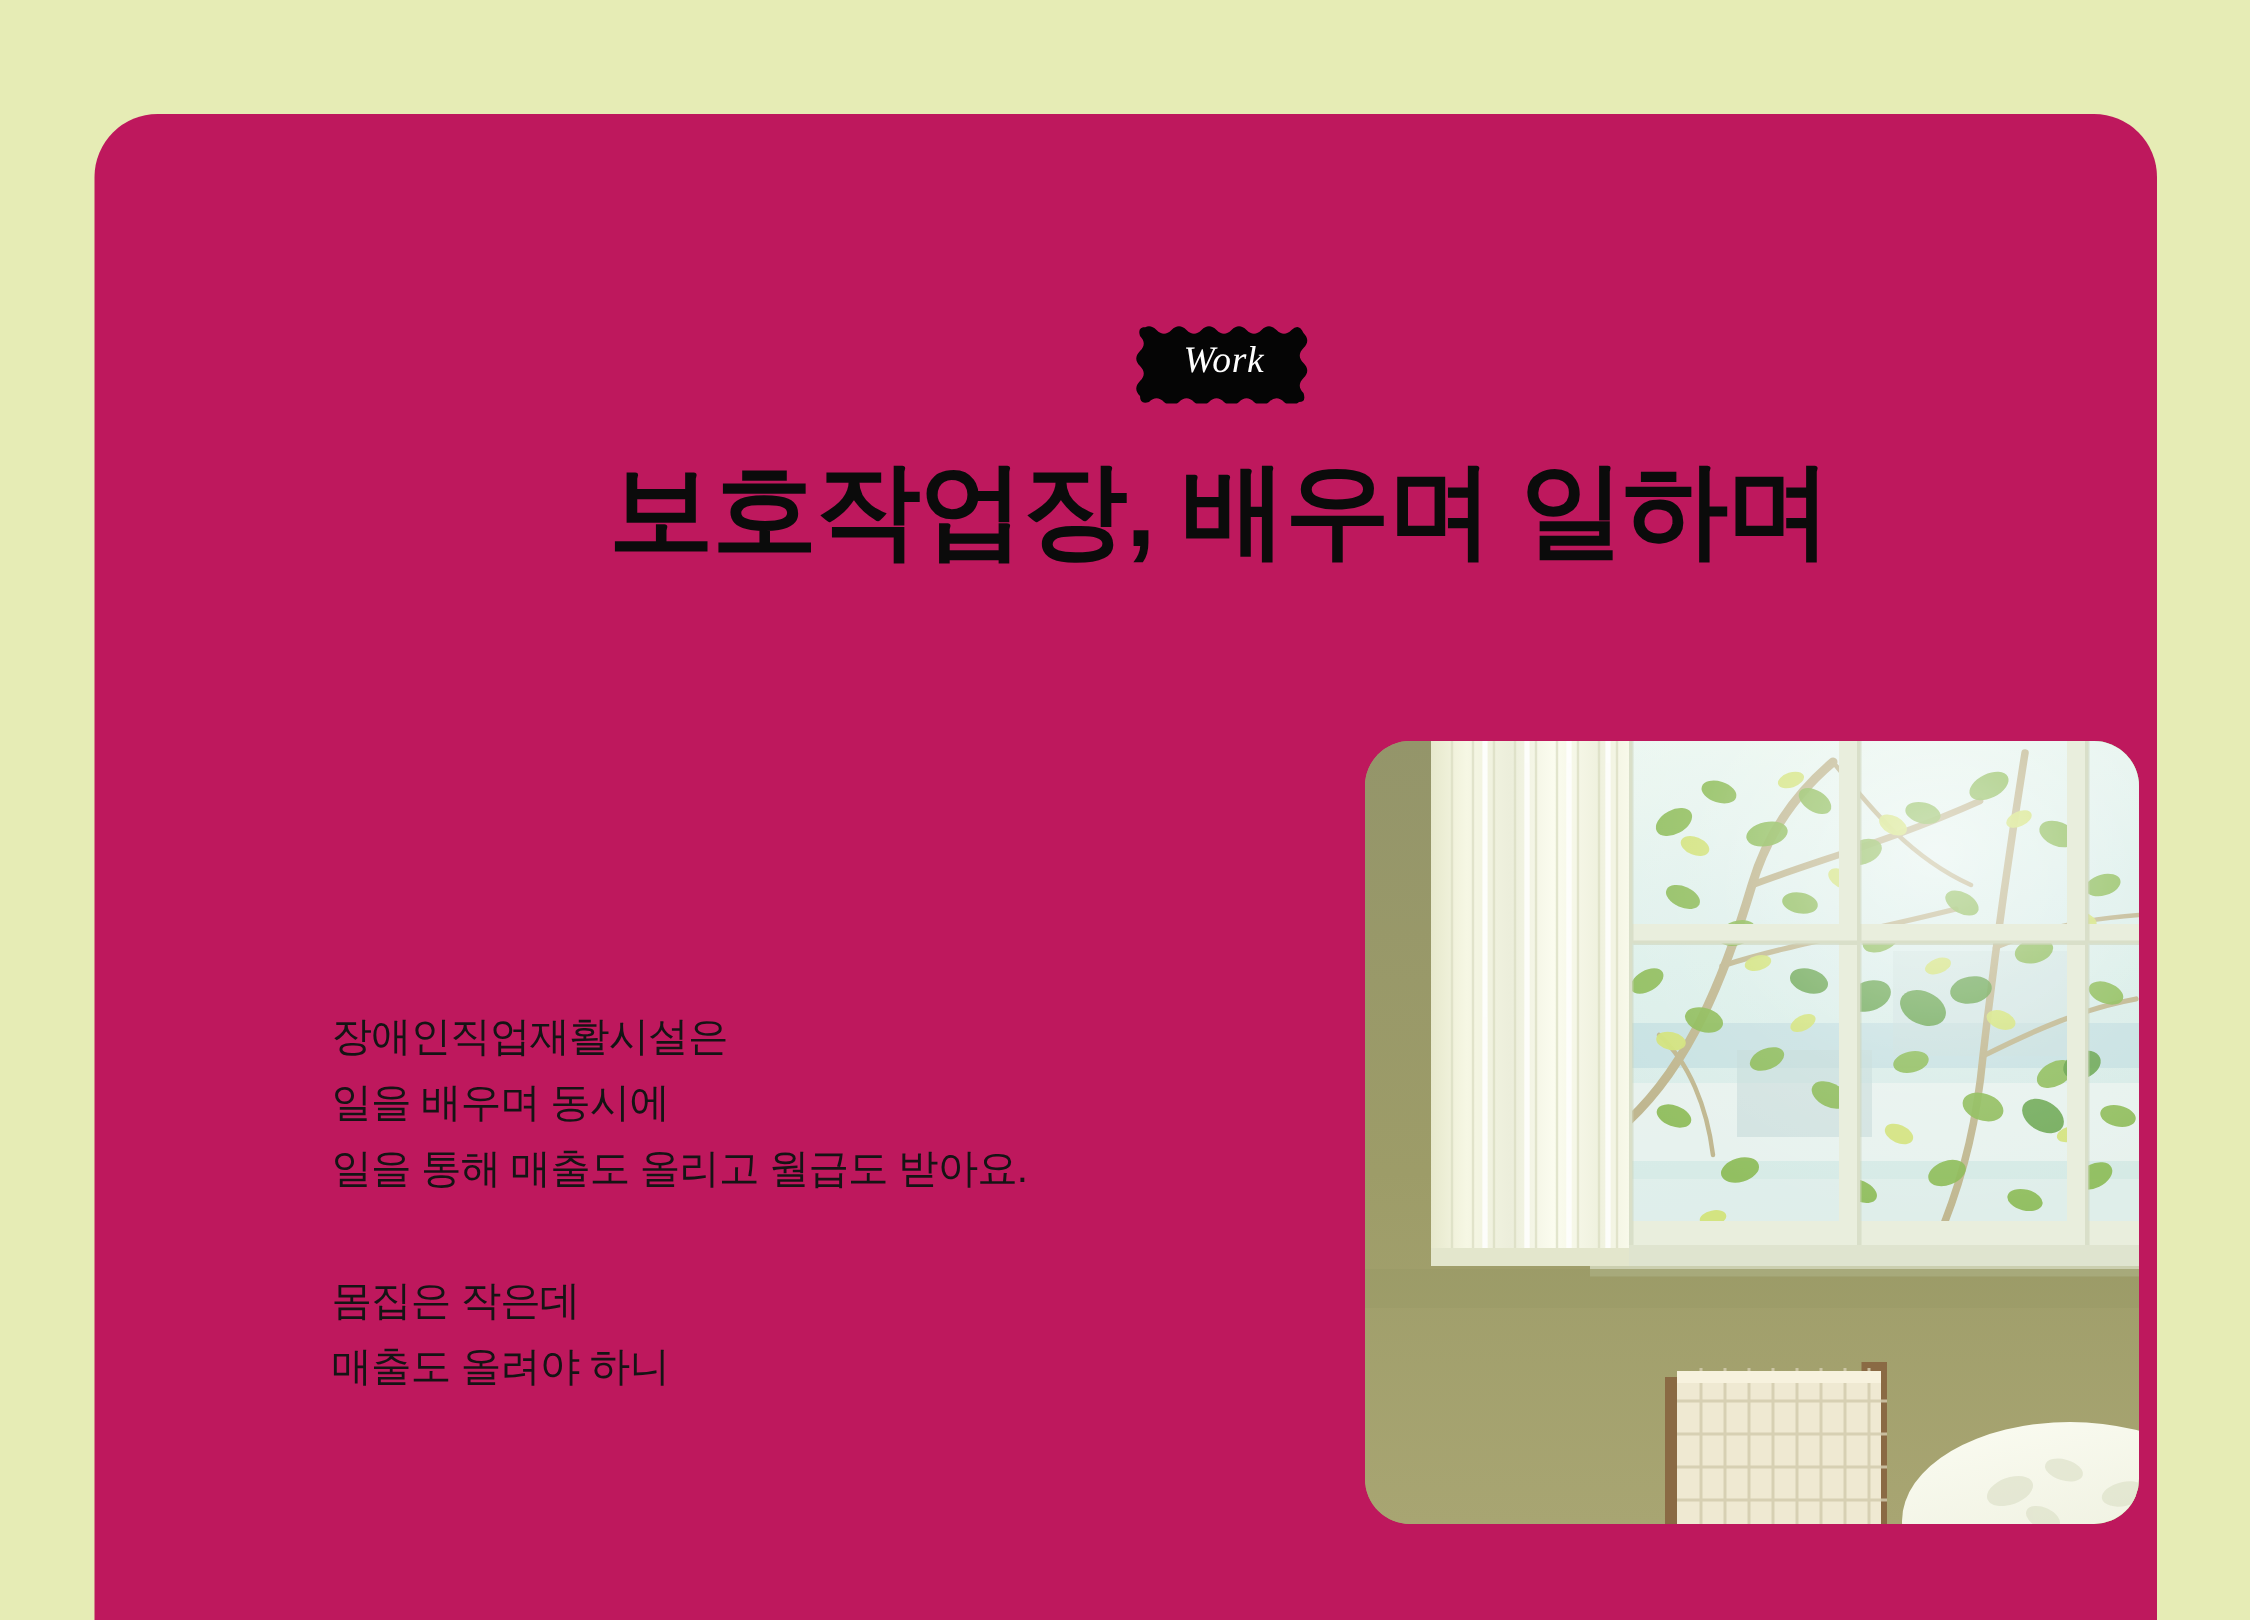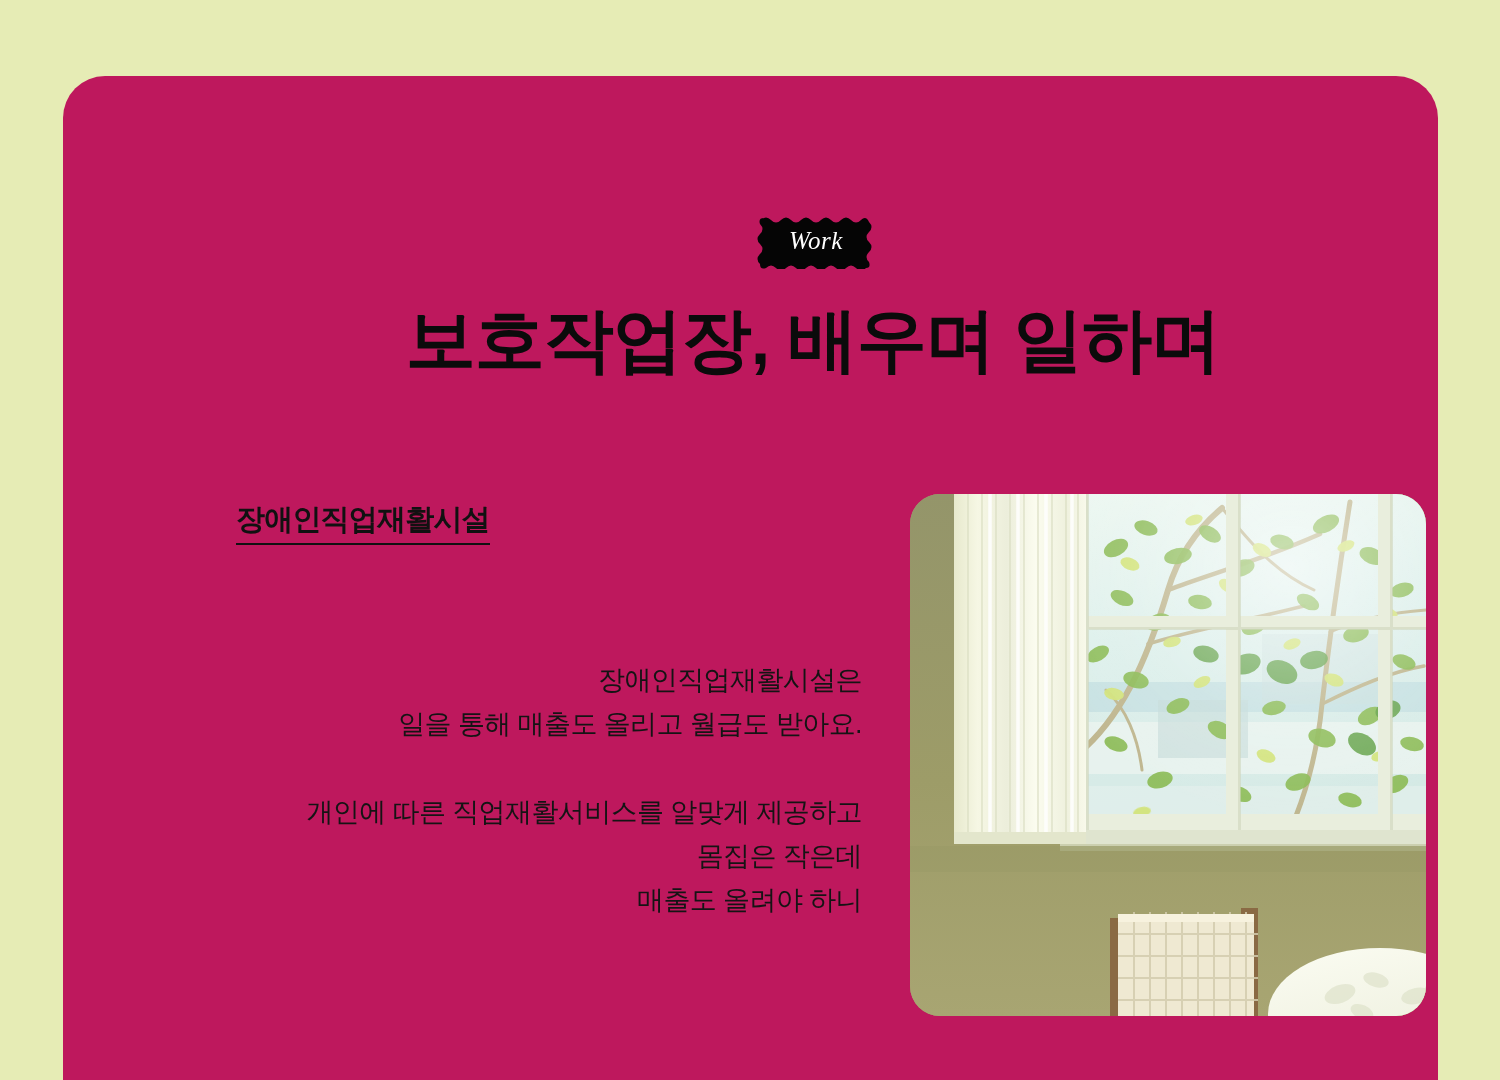--- a/index.html
+++ b/index.html
@@ -121,7 +121,6 @@
 
   <h1 id="title">보호작업장, 배우며 일하며</h1>
 
-  <h2 id="subtitle">장애인직업재활시설</h2>
 
   <div id="body-copy">
       <div class="para">

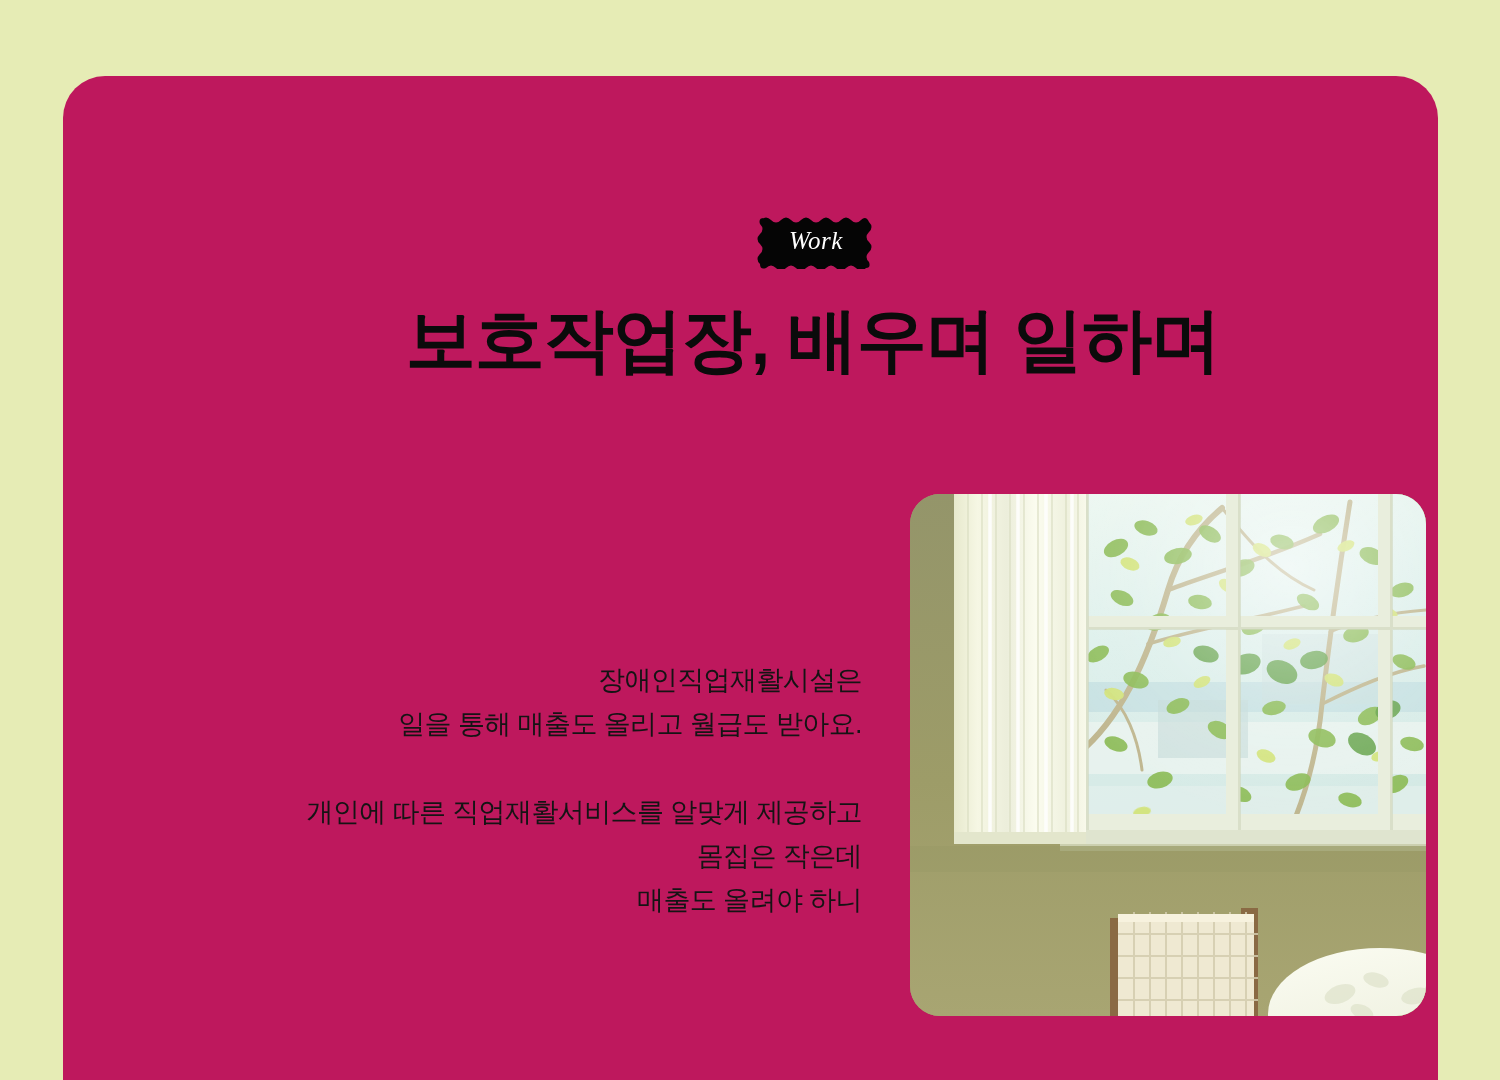--- a/index.html
+++ b/index.html
@@ -80,7 +80,7 @@
     letter-spacing:-0.6px;
     line-height:44px;
   }
-  #body-copy .para { margin:4px;text-align:right; }
+  #body-copy .para { margin:15px; }
   #body-copy .para + .para { margin-top:44px; }
   #body-copy .line { white-space:nowrap; }
 

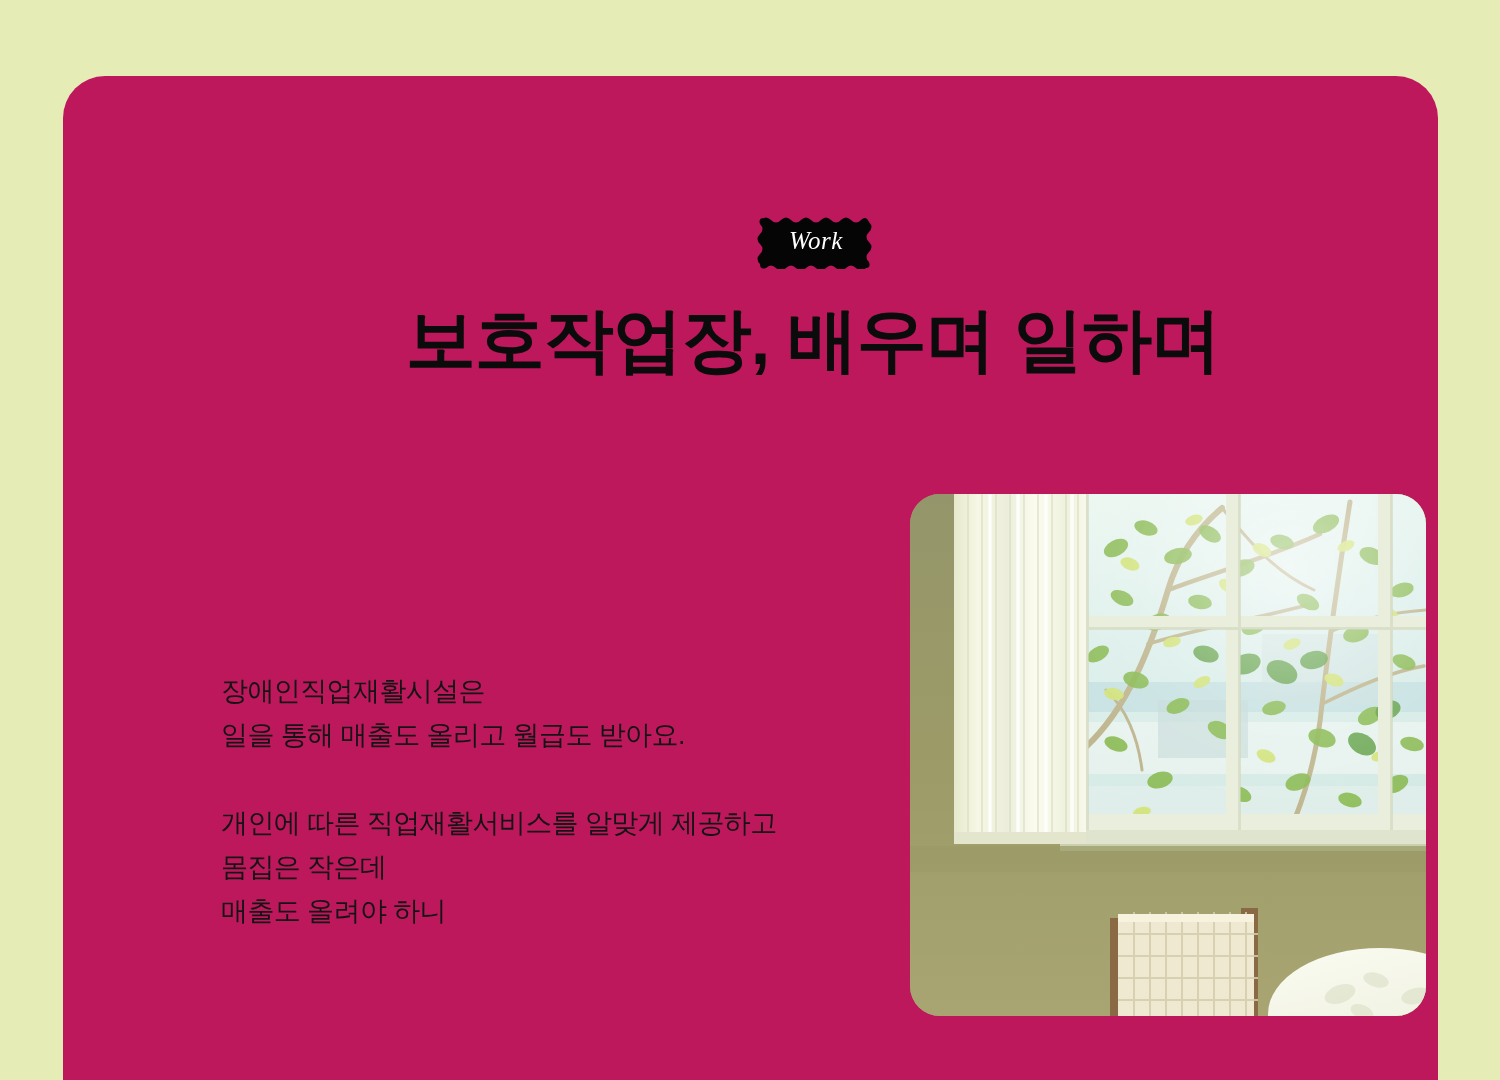--- a/index.html
+++ b/index.html
@@ -125,6 +125,7 @@
   <div id="body-copy">
       <div class="para">
         <div class="line">장애인직업재활시설은</div>
+        <div class="line">일을 배우며 동시에</div>
         <div class="line">일을 통해 매출도 올리고 월급도 받아요.</div>
       </div>
       <div class="para">

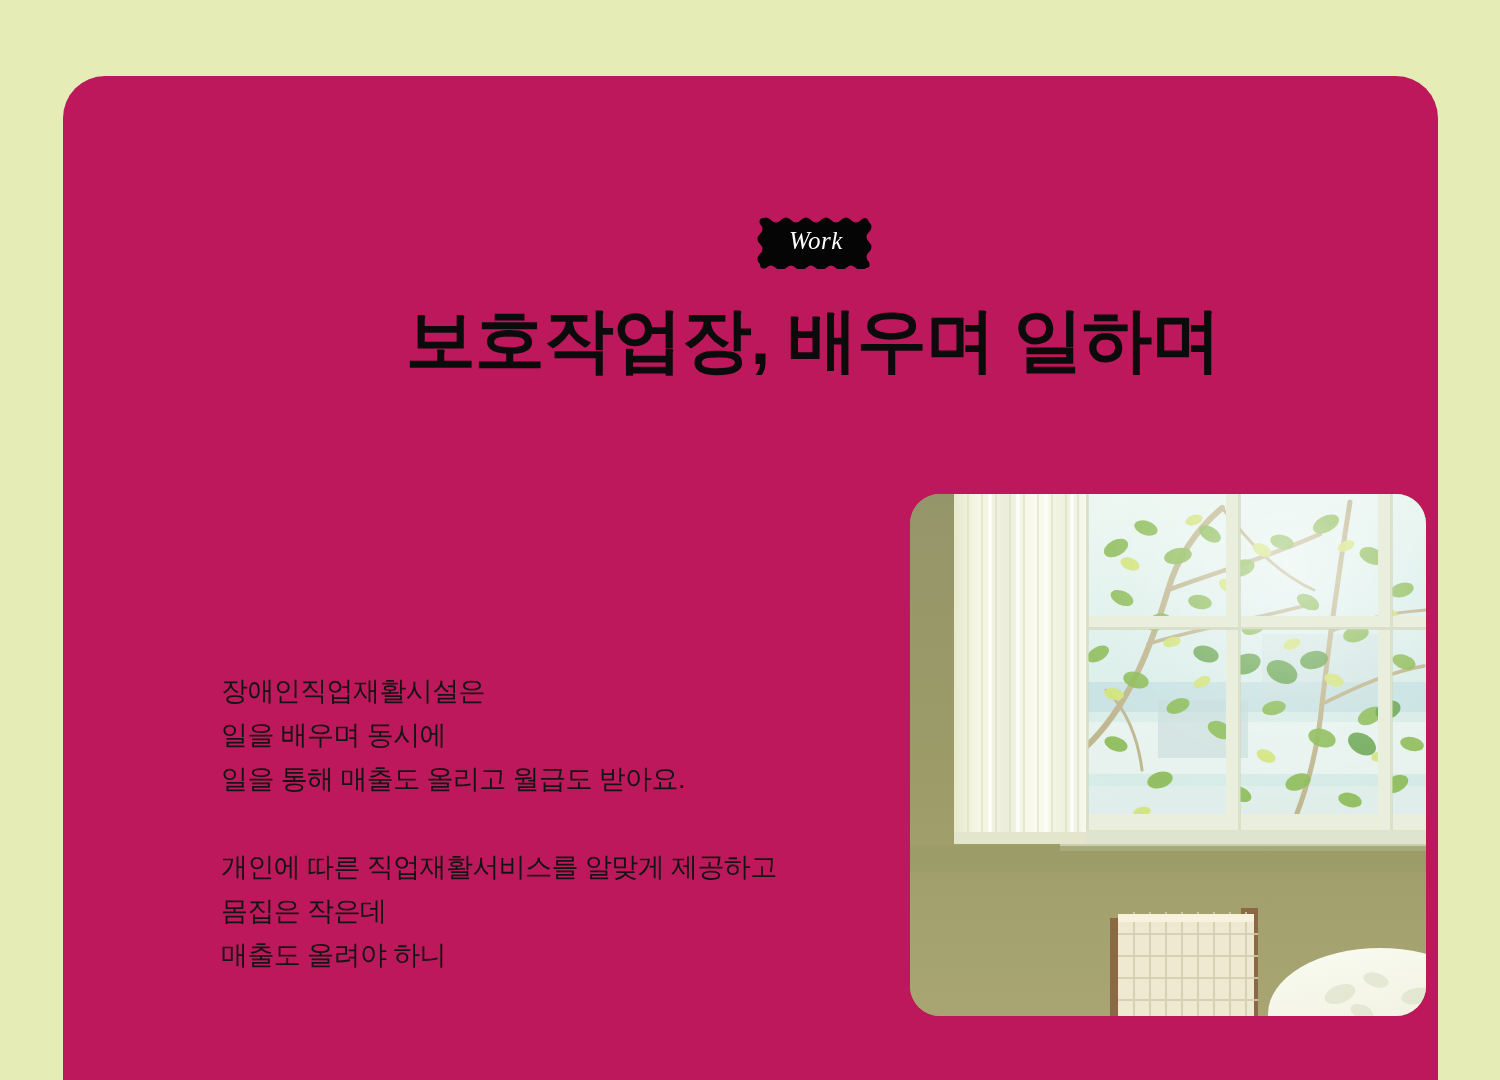--- a/index.html
+++ b/index.html
@@ -129,7 +129,6 @@
         <div class="line">일을 통해 매출도 올리고 월급도 받아요.</div>
       </div>
       <div class="para">
-        <div class="line">개인에 따른 직업재활서비스를 알맞게 제공하고</div>
         <div class="line">몸집은 작은데</div>
         <div class="line">매출도 올려야 하니</div>
       </div>

